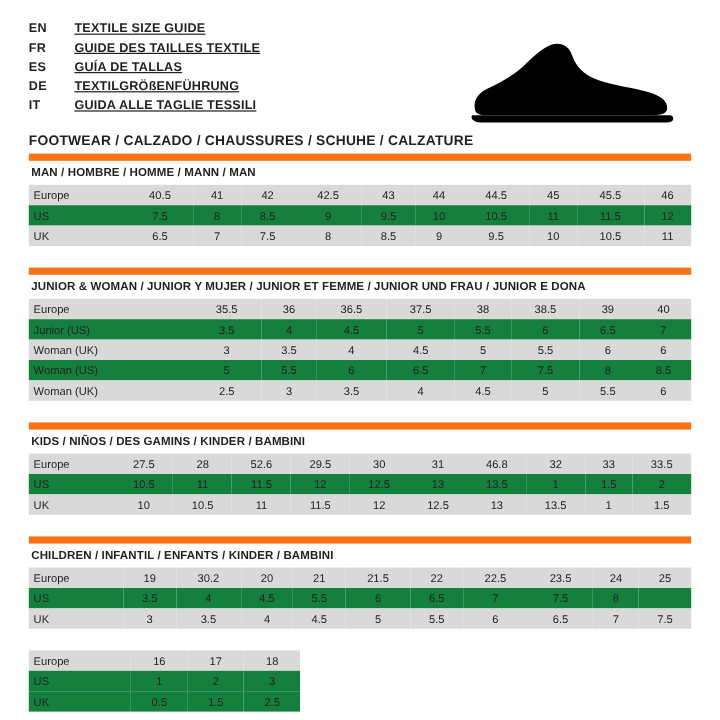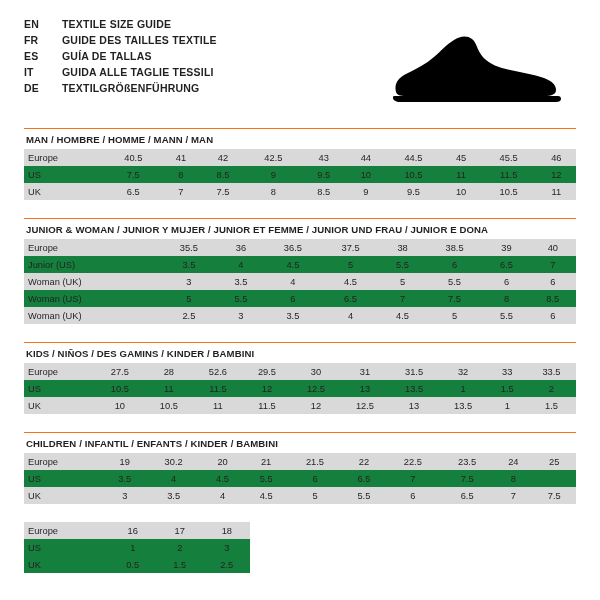--- a/index.html
+++ b/index.html
@@ -44,6 +44,7 @@
   .lang-title {
     font-weight: bold;
     white-space: nowrap;
+    text-decoration: underline;
   }
 
   .shoe {

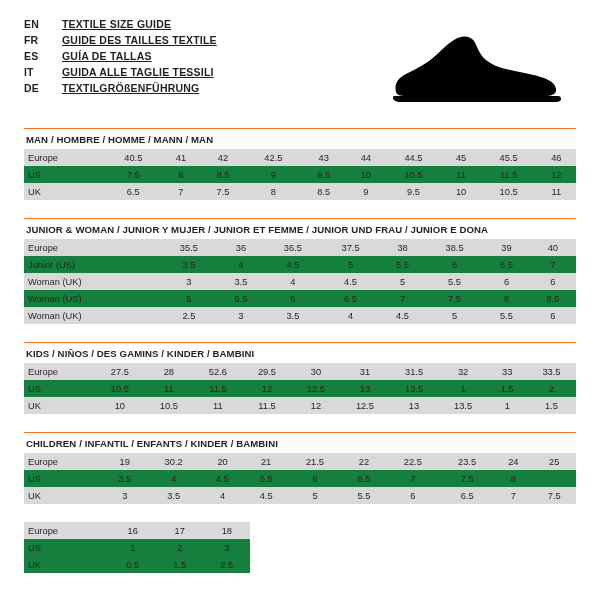--- a/index.html
+++ b/index.html
@@ -120,12 +120,12 @@
           <td class="lang-title">GUÍA DE TALLAS</td>
         </tr>
         <tr>
+          <td class="lang-code">DE</td>
+          <td class="lang-title">TEXTILGRÖßENFÜHRUNG</td>
+        </tr>
+        <tr>
           <td class="lang-code">IT</td>
           <td class="lang-title">GUIDA ALLE TAGLIE TESSILI</td>
-        </tr>
-        <tr>
-          <td class="lang-code">DE</td>
-          <td class="lang-title">TEXTILGRÖßENFÜHRUNG</td>
         </tr>
       </tbody>
     </table>

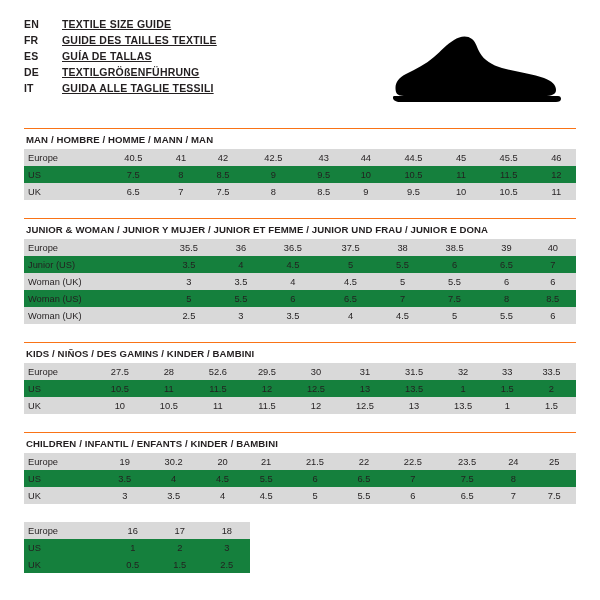--- a/index.html
+++ b/index.html
@@ -138,6 +138,7 @@
         L16,70 C12,70 9,68 9,66 C9,65 9,64 10,64 Z"></path>
     </svg>
 
+    <div class="category-title">FOOTWEAR / CALZADO / CHAUSSURES / SCHUHE / CALZATURE</div>
   </div>
 
   <div class="section">

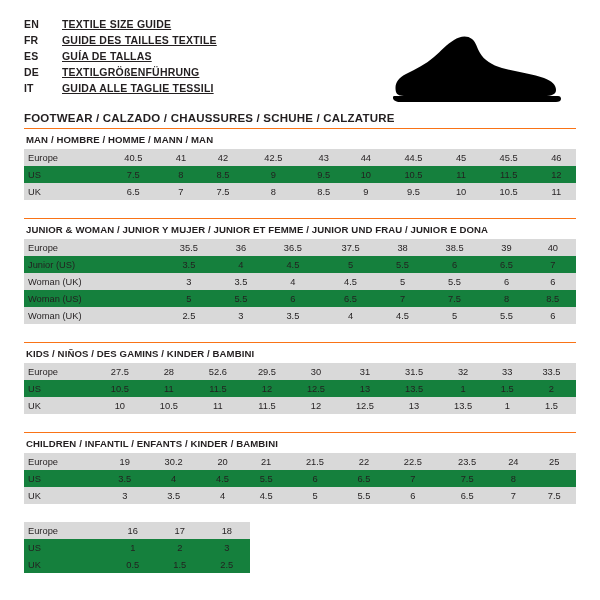--- a/index.html
+++ b/index.html
@@ -71,7 +71,7 @@
     font-weight: bold;
     letter-spacing: 0.1px;
     padding: 0 0 4px 2px;
-    border-top: 1px solid #f97316;
+    border-top: 6px solid #f97316;
     padding-top: 5px;
   }
   table.sizes {

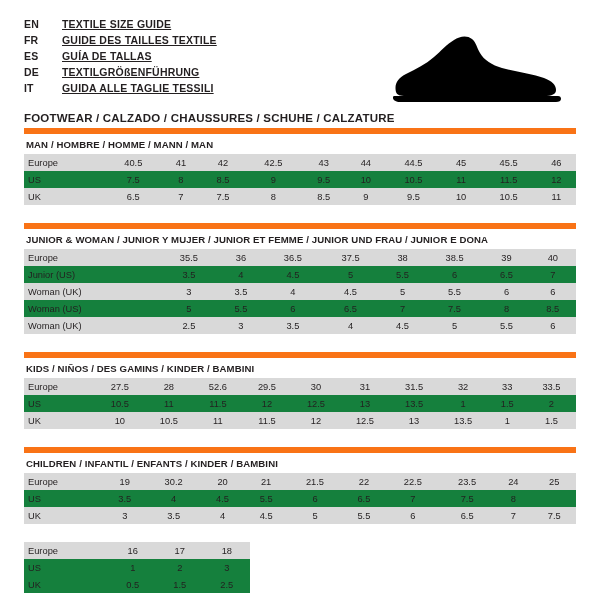--- a/index.html
+++ b/index.html
@@ -263,7 +263,7 @@
         <td>29.5</td>
         <td>30</td>
         <td>31</td>
-        <td>31.5</td>
+        <td>46.8</td>
         <td>32</td>
         <td>33</td>
         <td>33.5</td>

